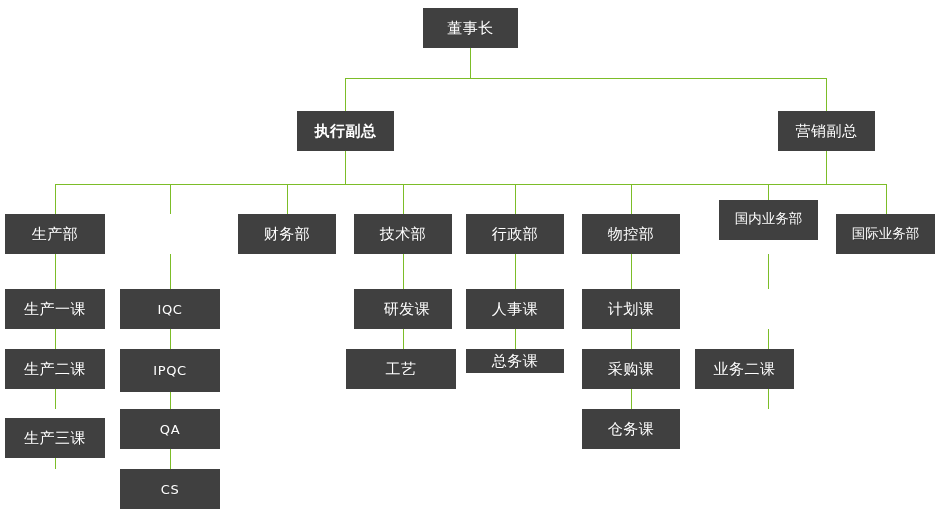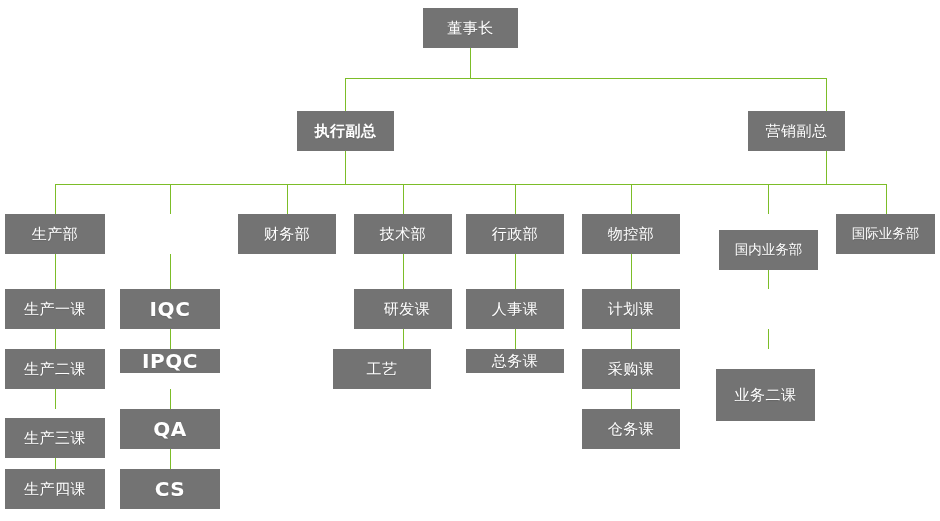--- a/index.html
+++ b/index.html
@@ -19,7 +19,7 @@
   }
   .node {
     position: absolute;
-    background: #737373;
+    background: #404040;
     color: #ffffff;
     display: flex;
     align-items: center;

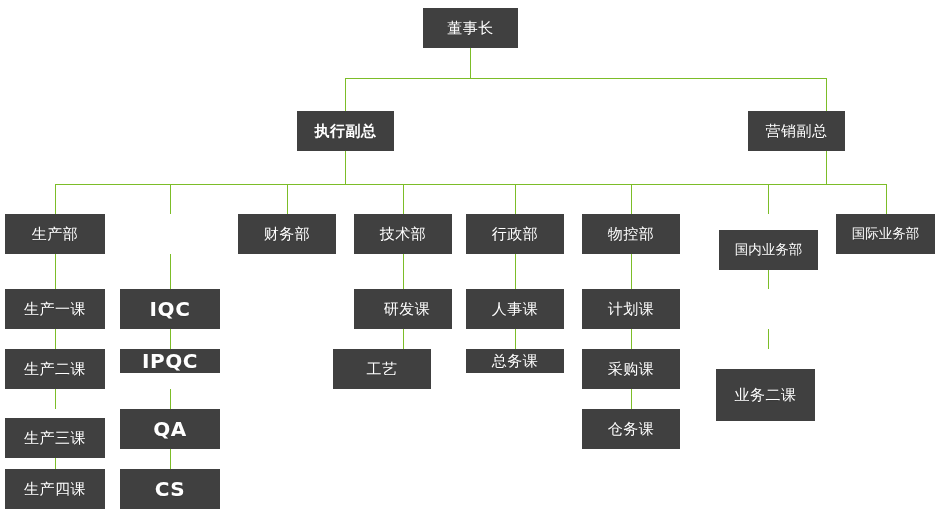--- a/index.html
+++ b/index.html
@@ -102,7 +102,7 @@
   <div class="node" style="left:423px; top:8px; width:95px; height:40px;">董事长</div>
 
   <div class="node" style="left:297px; top:111px; width:97px; height:40px;font-weight:bold;">执行副总</div>
-  <div class="node" style="left:748px; top:111px; width:97px; height:40px;">营销副总</div>
+  <div class="node" style="left:778px; top:111px; width:97px; height:40px;">营销副总</div>
 
   <div class="node" style="left:5px; top:214px; width:100px; height:40px;">生产部</div>
   <div class="node" style="left:238px; top:214px; width:98px; height:40px;">财务部</div>

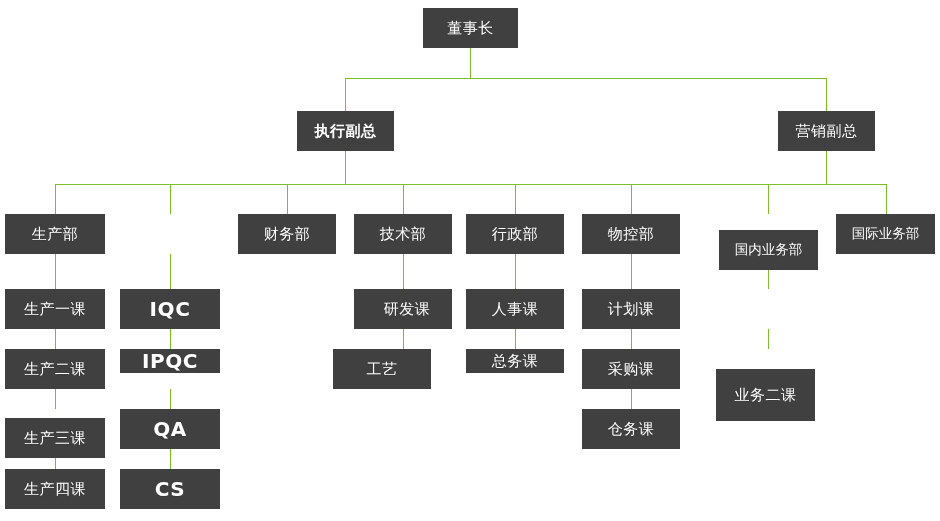--- a/index.html
+++ b/index.html
@@ -109,7 +109,7 @@
   <div class="node" style="left:354px; top:214px; width:98px; height:40px;">技术部</div>
   <div class="node" style="left:466px; top:214px; width:98px; height:40px;">行政部</div>
   <div class="node" style="left:582px; top:214px; width:98px; height:40px;">物控部</div>
-  <div class="node small-text" style="left:719px; top:230px; width:99px; height:40px;">国内业务部</div>
+  <div class="node small-text" style="left:719px; top:200px; width:99px; height:40px;font-family:Liberation Mono, monospace;">国内业务部</div>
   <div class="node small-text" style="left:836px; top:214px; width:99px; height:40px;">国际业务部</div>
 
   <div class="node" style="left:5px; top:289px; width:100px; height:40px;">生产一课</div>

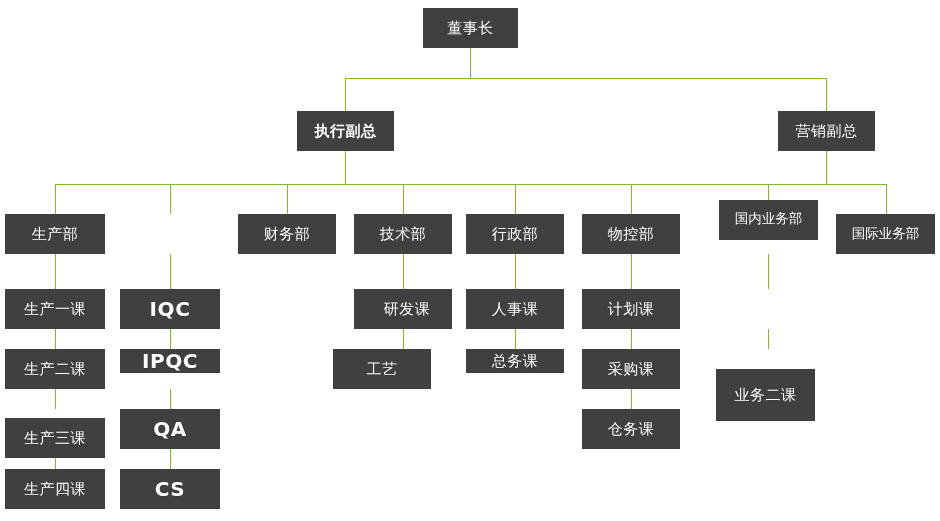--- a/index.html
+++ b/index.html
@@ -32,9 +32,8 @@
     z-index: 2;
   }
   .node.latin {
-    font-size: 20px;
+    font-size: 13px;
     letter-spacing: 0.6px;
-    font-weight: bold;
   }
   .node.small-text {
     font-size: 13.5px;

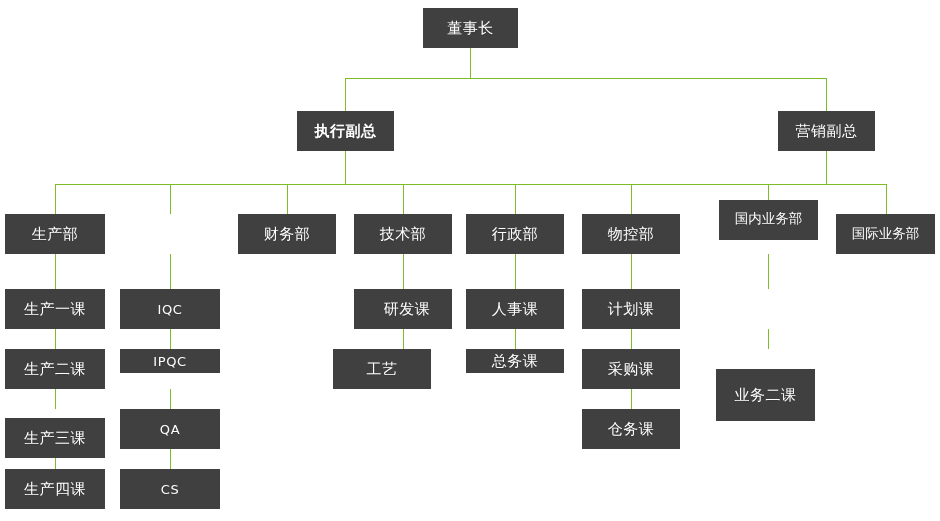--- a/index.html
+++ b/index.html
@@ -117,7 +117,7 @@
   <div class="node" style="left:5px; top:469px; width:100px; height:40px;">生产四课</div>
 
   <div class="node latin" style="left:120px; top:289px; width:100px; height:40px;">IQC</div>
-  <div class="node latin" style="left:120px; top:349px; width:100px; height:24px;">IPQC</div>
+  <div class="node latin" style="left:120px; top:349px; width:100px; height:43px;">IPQC</div>
   <div class="node latin" style="left:120px; top:409px; width:100px; height:40px;">QA</div>
   <div class="node latin" style="left:120px; top:469px; width:100px; height:40px;">CS</div>
 

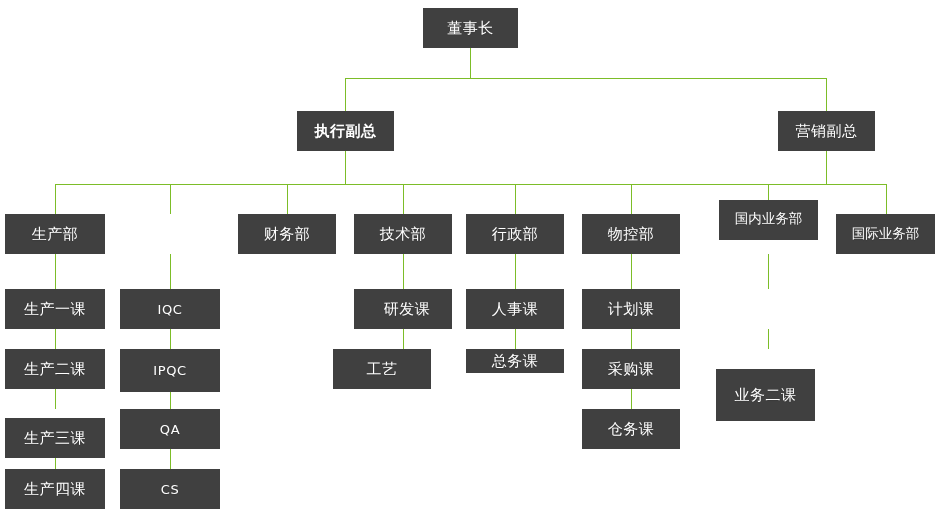--- a/index.html
+++ b/index.html
@@ -122,7 +122,7 @@
   <div class="node latin" style="left:120px; top:469px; width:100px; height:40px;">CS</div>
 
   <div class="node" style="left:354px; top:289px; width:98px; height:40px;padding-left:8px;">研发课</div>
-  <div class="node" style="left:333px; top:349px; width:98px; height:40px;text-align:center;">工艺</div>
+  <div class="node" style="left:346px; top:349px; width:110px; height:40px;text-align:center;">工艺</div>
 
   <div class="node" style="left:466px; top:289px; width:98px; height:40px;">人事课</div>
   <div class="node" style="left:466px; top:349px; width:98px; height:24px;">总务课</div>

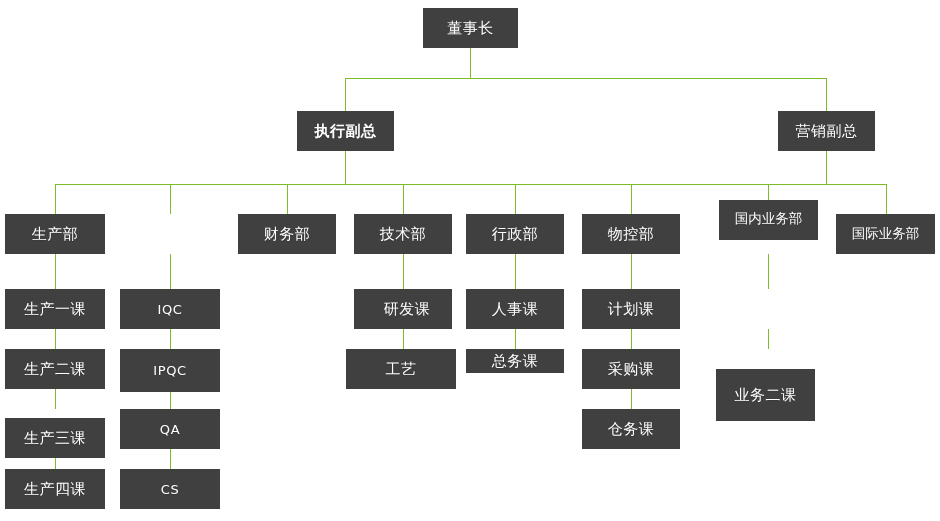--- a/index.html
+++ b/index.html
@@ -131,7 +131,7 @@
   <div class="node" style="left:582px; top:349px; width:98px; height:40px;">采购课</div>
   <div class="node" style="left:582px; top:409px; width:98px; height:40px;">仓务课</div>
 
-  <div class="node" style="left:716px; top:349px; width:99px; height:52px;margin-top:20px;">业务二课</div>
+  <div class="node" style="left:695px; top:349px; width:99px; height:40px;">业务二课</div>
 
 </div>
 

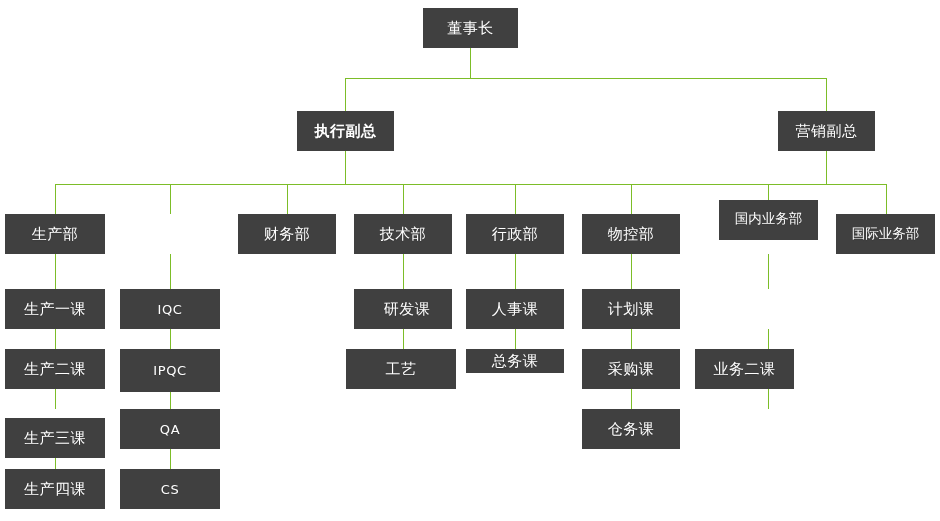--- a/index.html
+++ b/index.html
@@ -114,7 +114,6 @@
   <div class="node" style="left:5px; top:289px; width:100px; height:40px;">生产一课</div>
   <div class="node" style="left:5px; top:349px; width:100px; height:40px;">生产二课</div>
   <div class="node" style="left:5px; top:418px; width:100px; height:40px;">生产三课</div>
-  <div class="node" style="left:5px; top:469px; width:100px; height:40px;">生产四课</div>
 
   <div class="node latin" style="left:120px; top:289px; width:100px; height:40px;">IQC</div>
   <div class="node latin" style="left:120px; top:349px; width:100px; height:43px;">IPQC</div>

